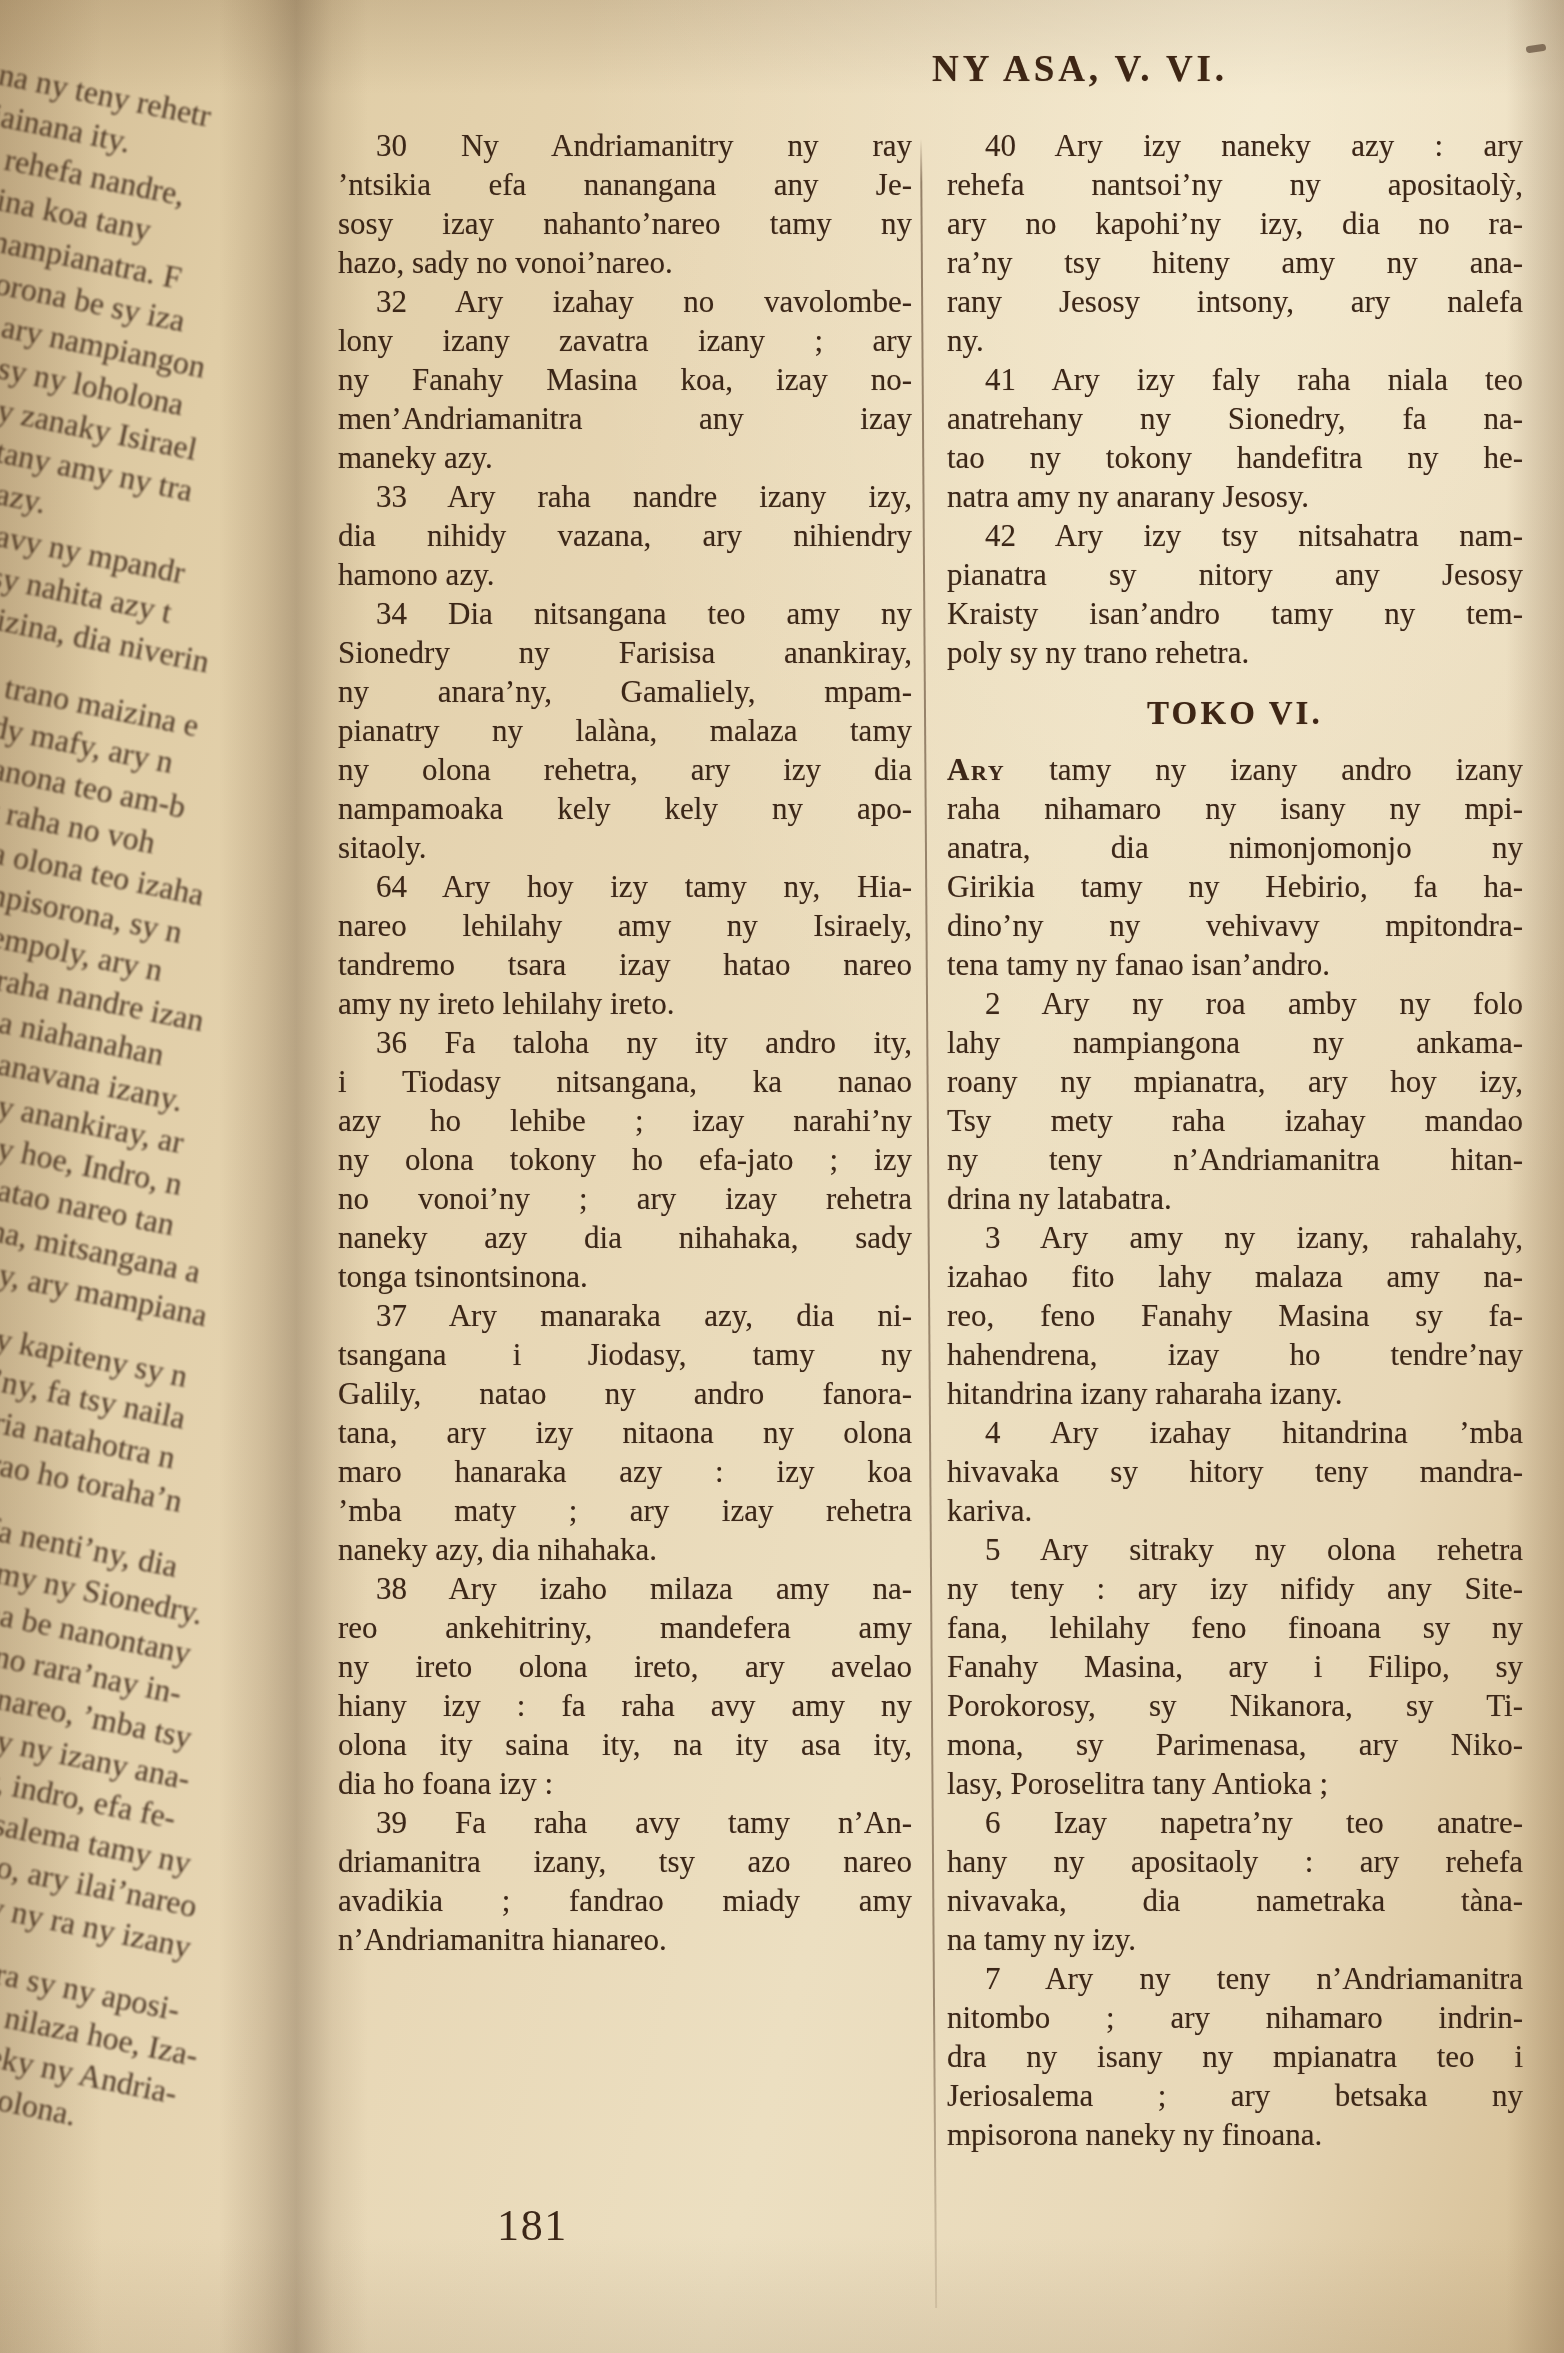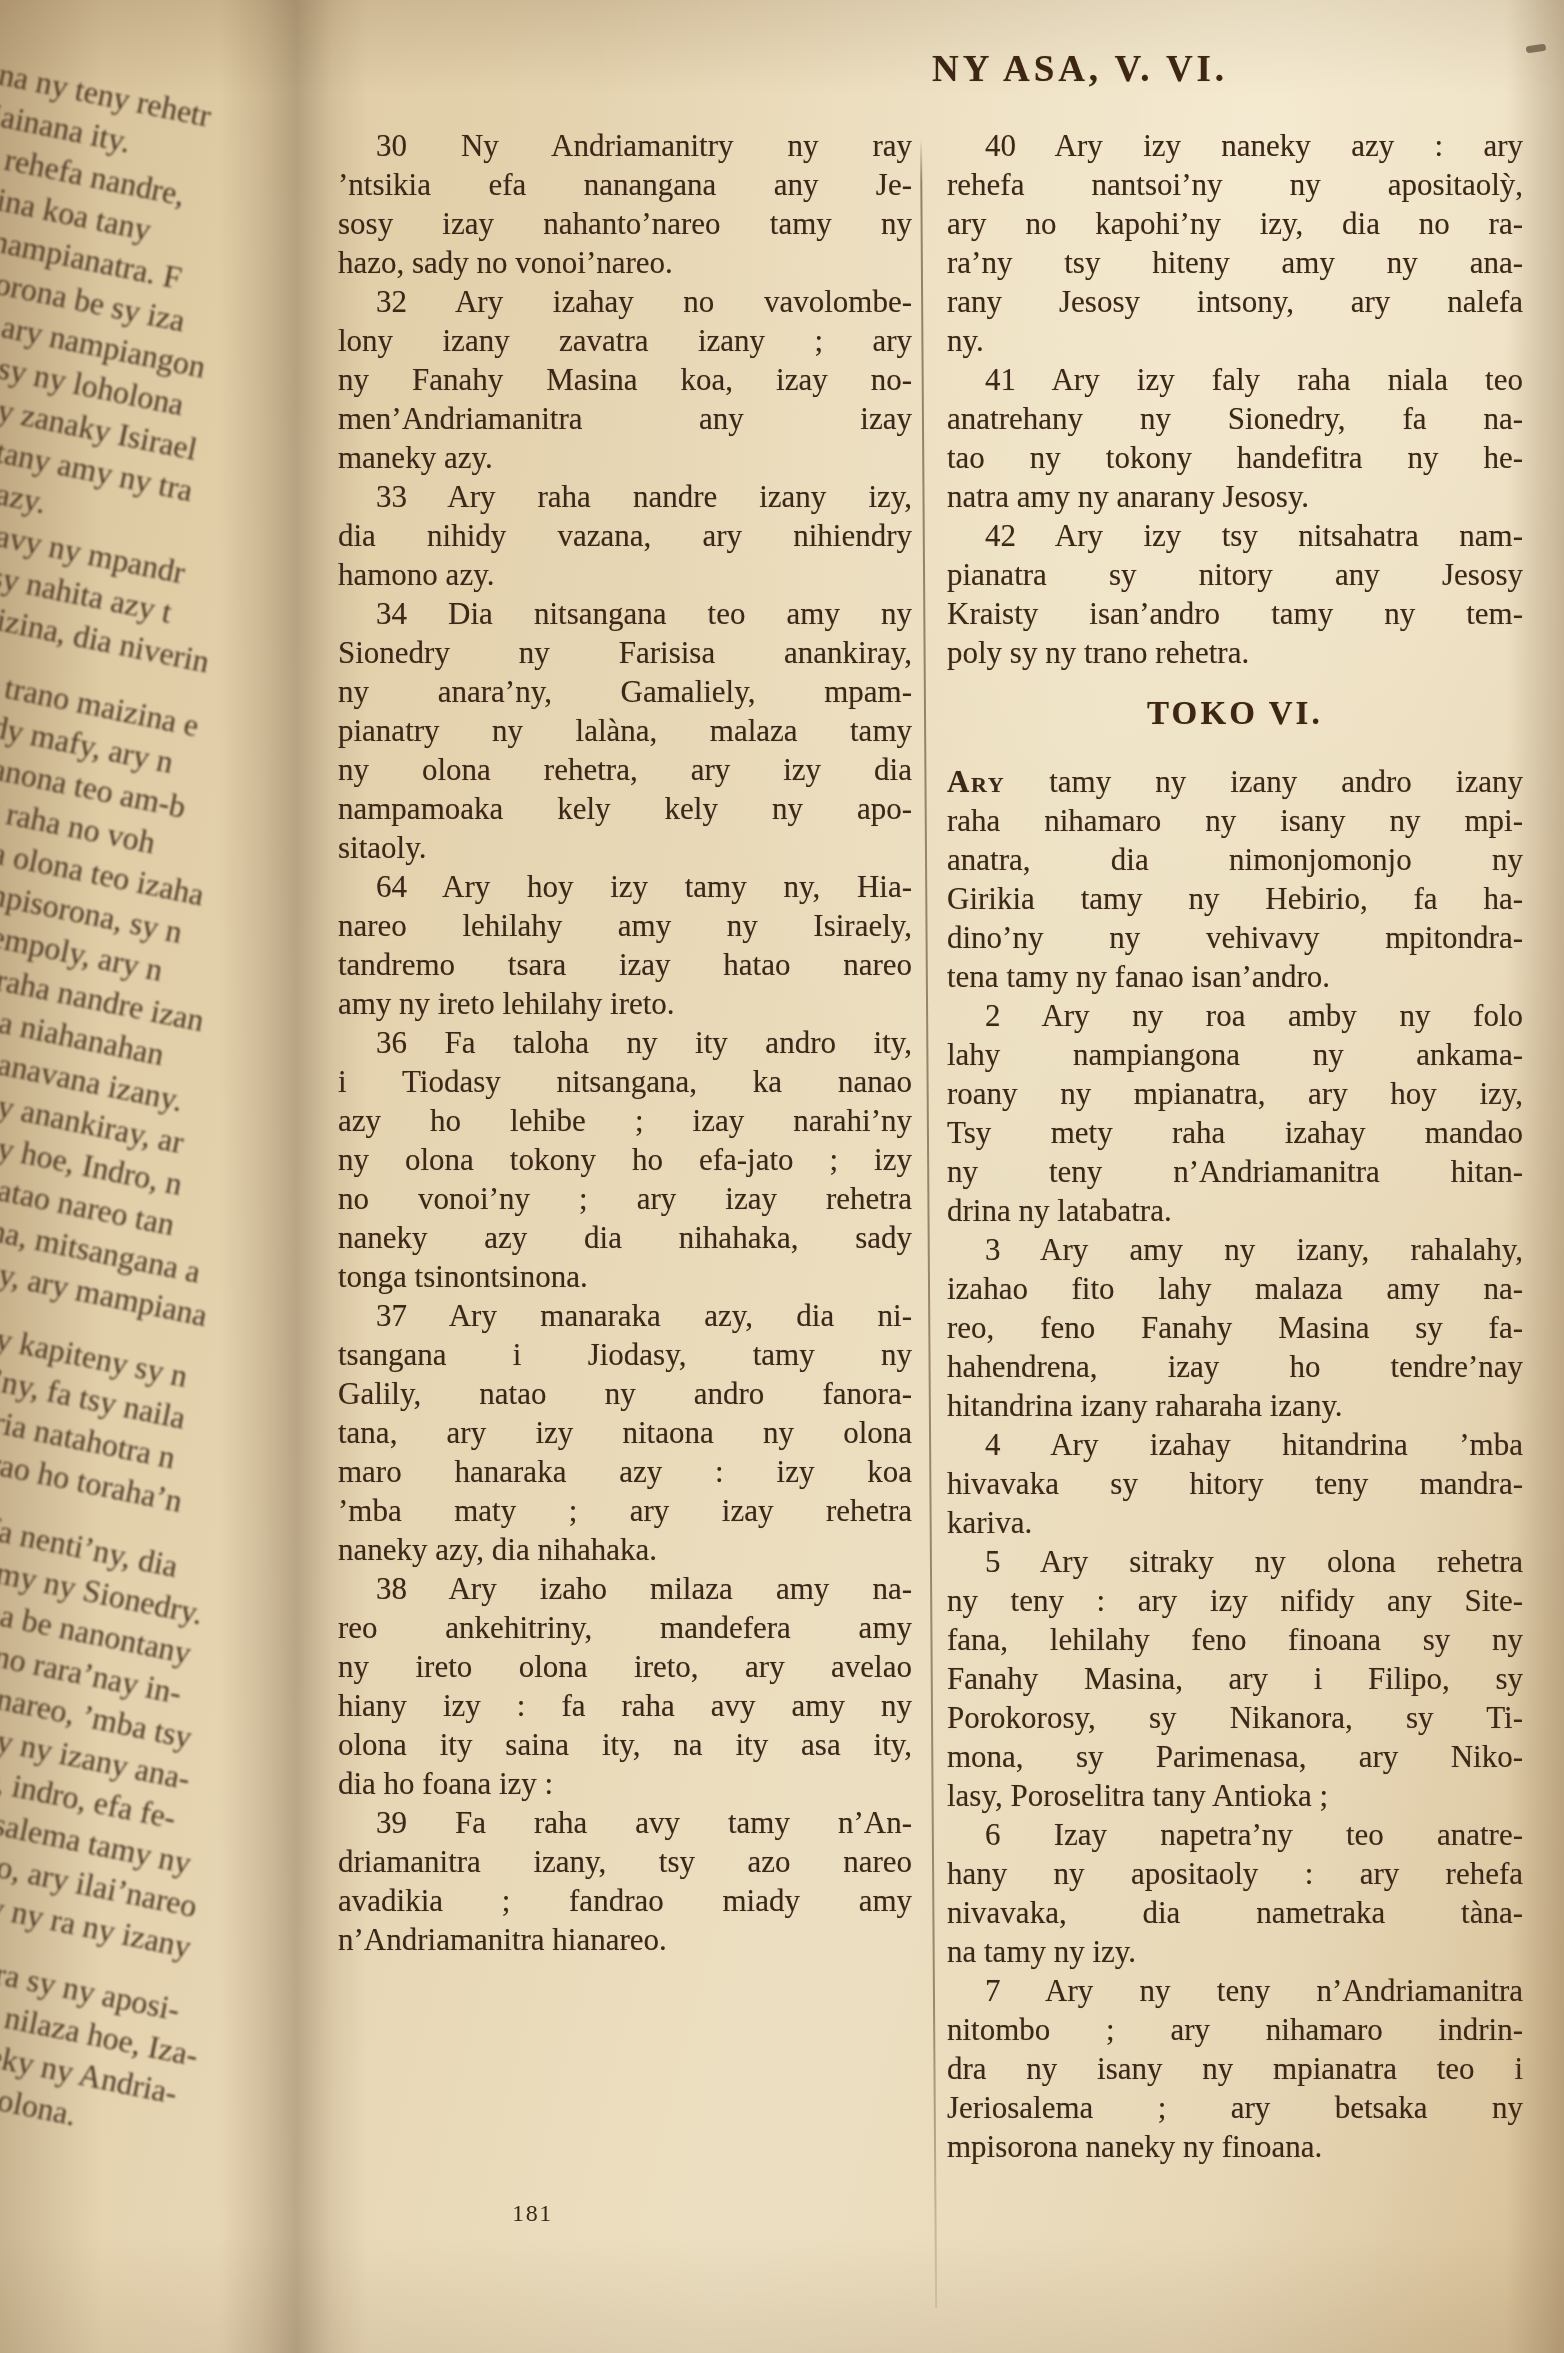--- a/index.html
+++ b/index.html
@@ -64,7 +64,7 @@
   .opencaps { font-variant:small-caps; letter-spacing:1.6px;font-weight:bold; }
   .toko {
     text-align:center; font-size:33px; letter-spacing:3.1px; font-weight:700;
-    margin-top:22px; margin-bottom:29px; color:#3e2615;
+    margin-top:22px; margin-bottom:17px; color:#3e2615;
   }
   .pagenum {
     position:absolute; left:329px; width:407px; top:2200px;

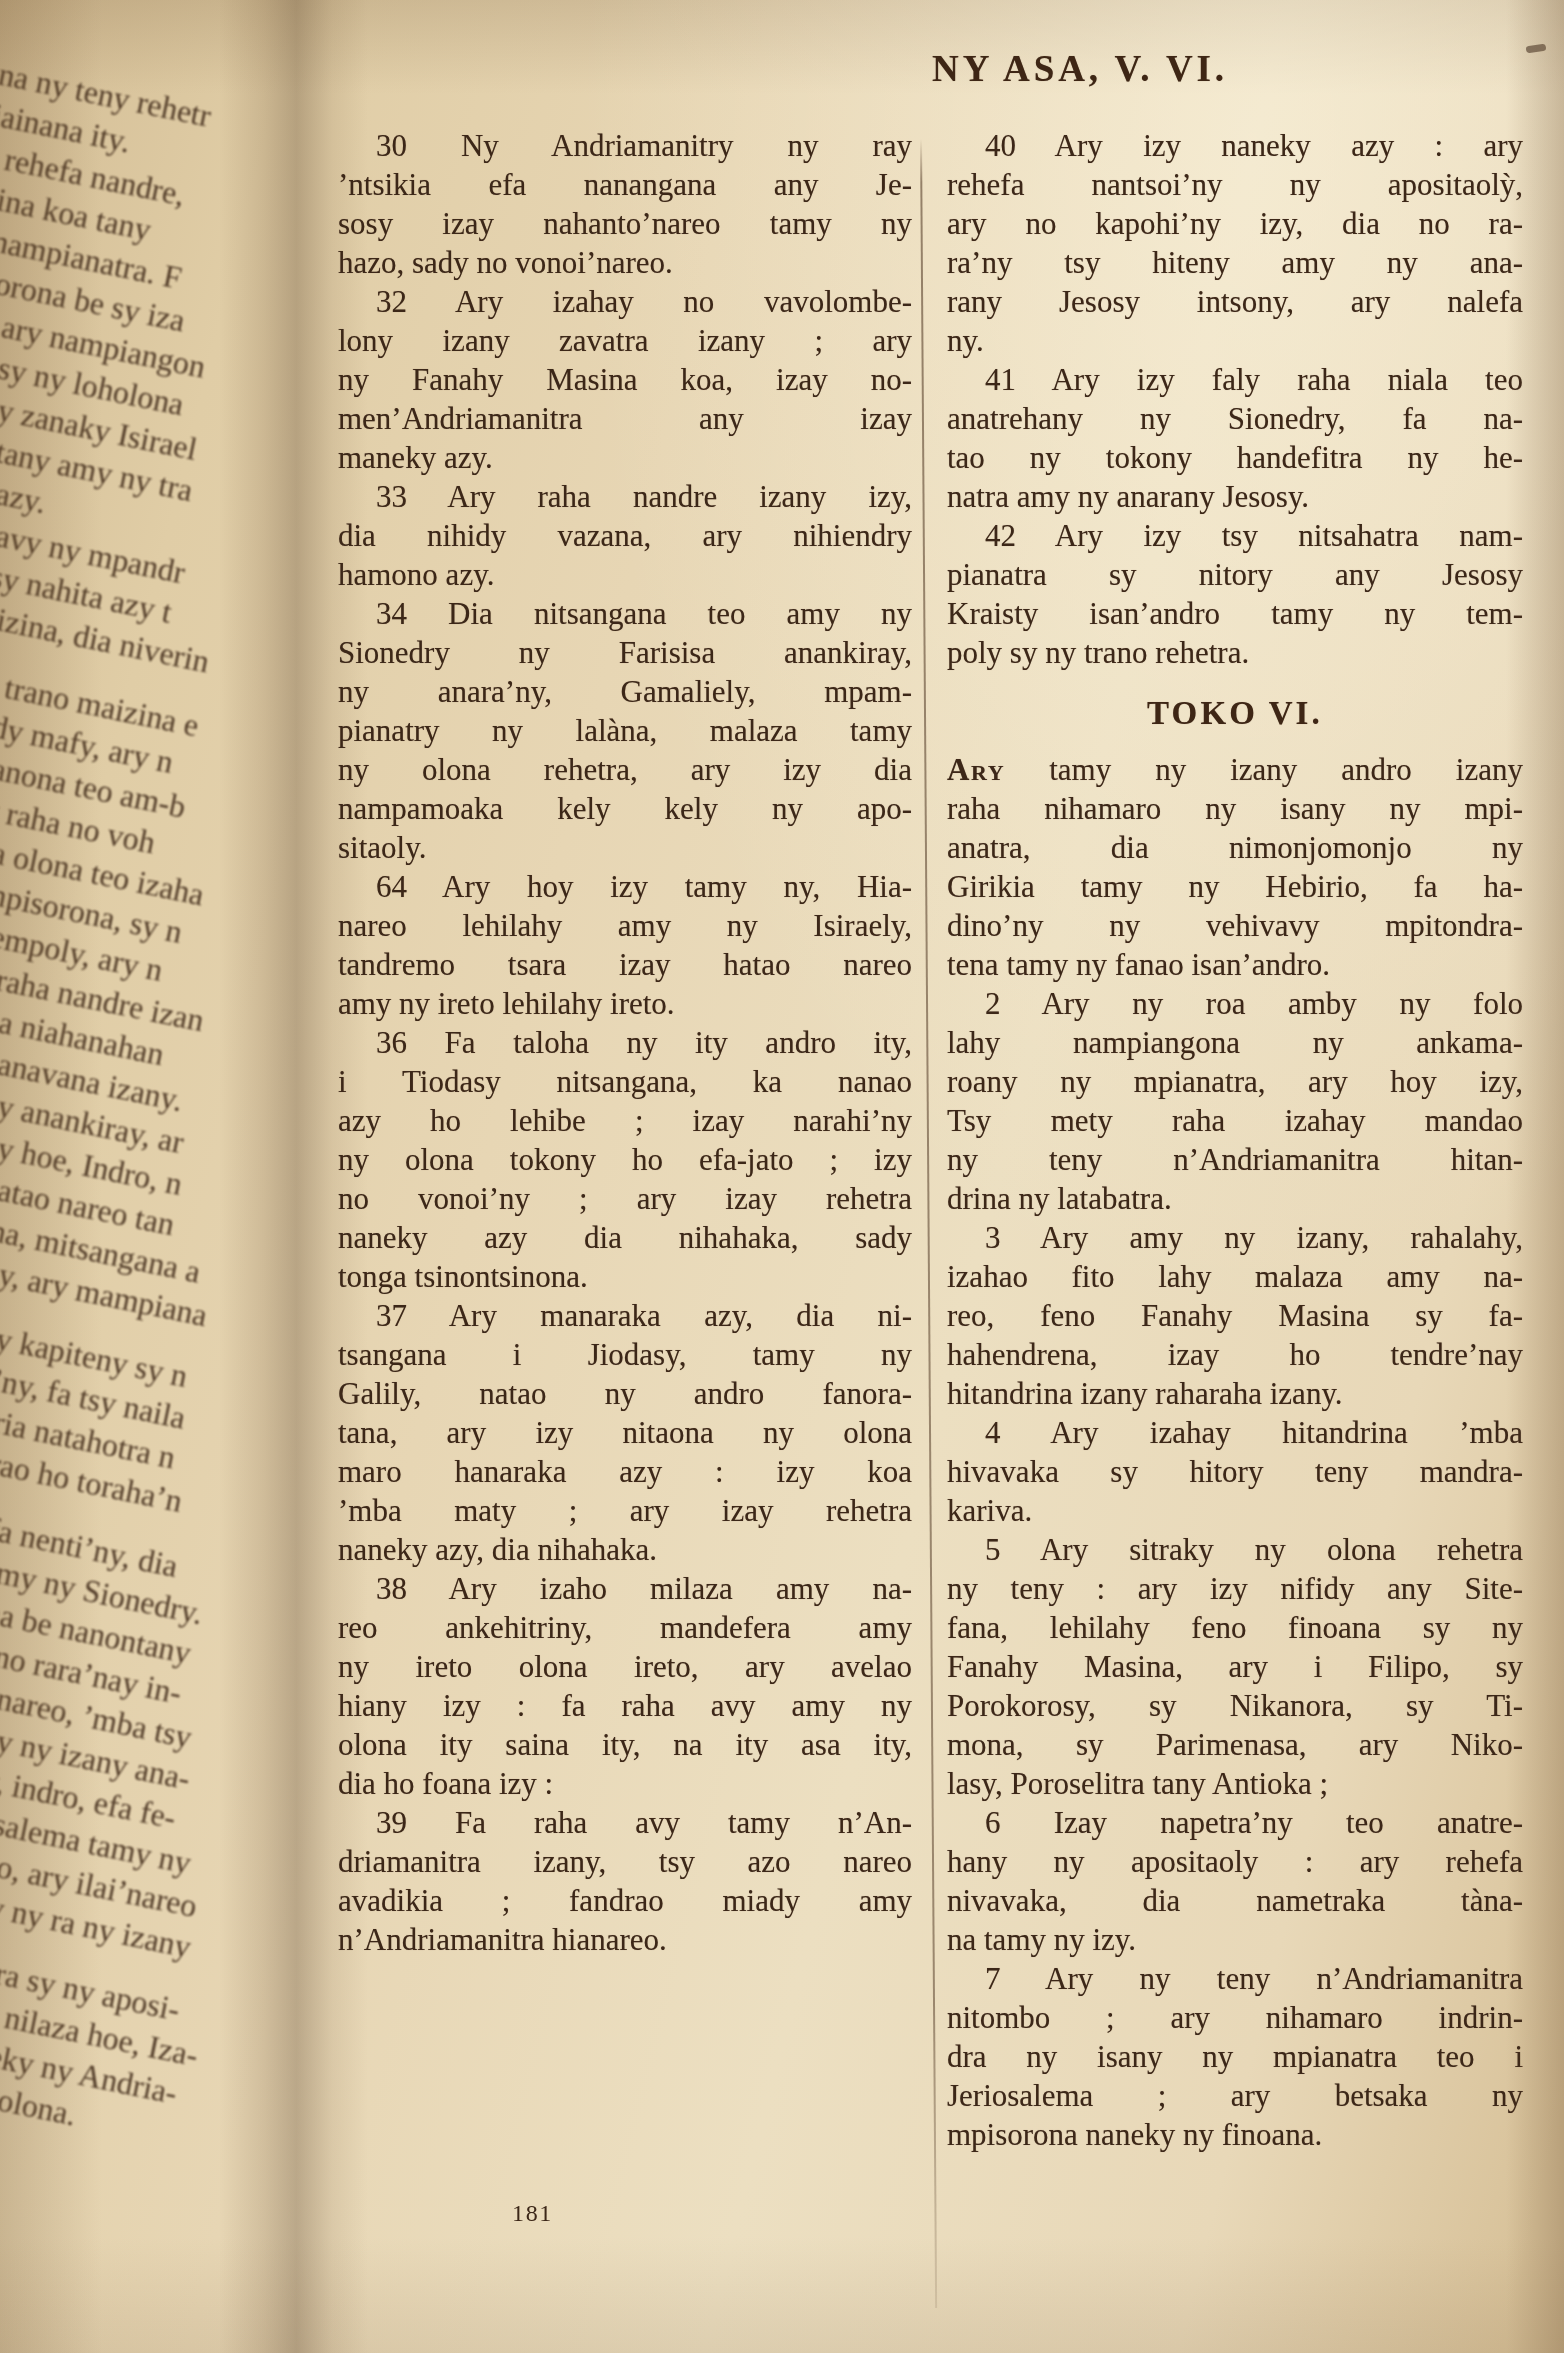--- a/index.html
+++ b/index.html
@@ -68,7 +68,7 @@
   }
   .pagenum {
     position:absolute; left:329px; width:407px; top:2200px;
-    text-align:center; font-size:24px; letter-spacing:1.6px;
+    text-align:center; font-size:44px; letter-spacing:1.6px;
   }
   .edge-mark {
     position:absolute; left:1526px; top:45px; width:20.3px; height:7px;

